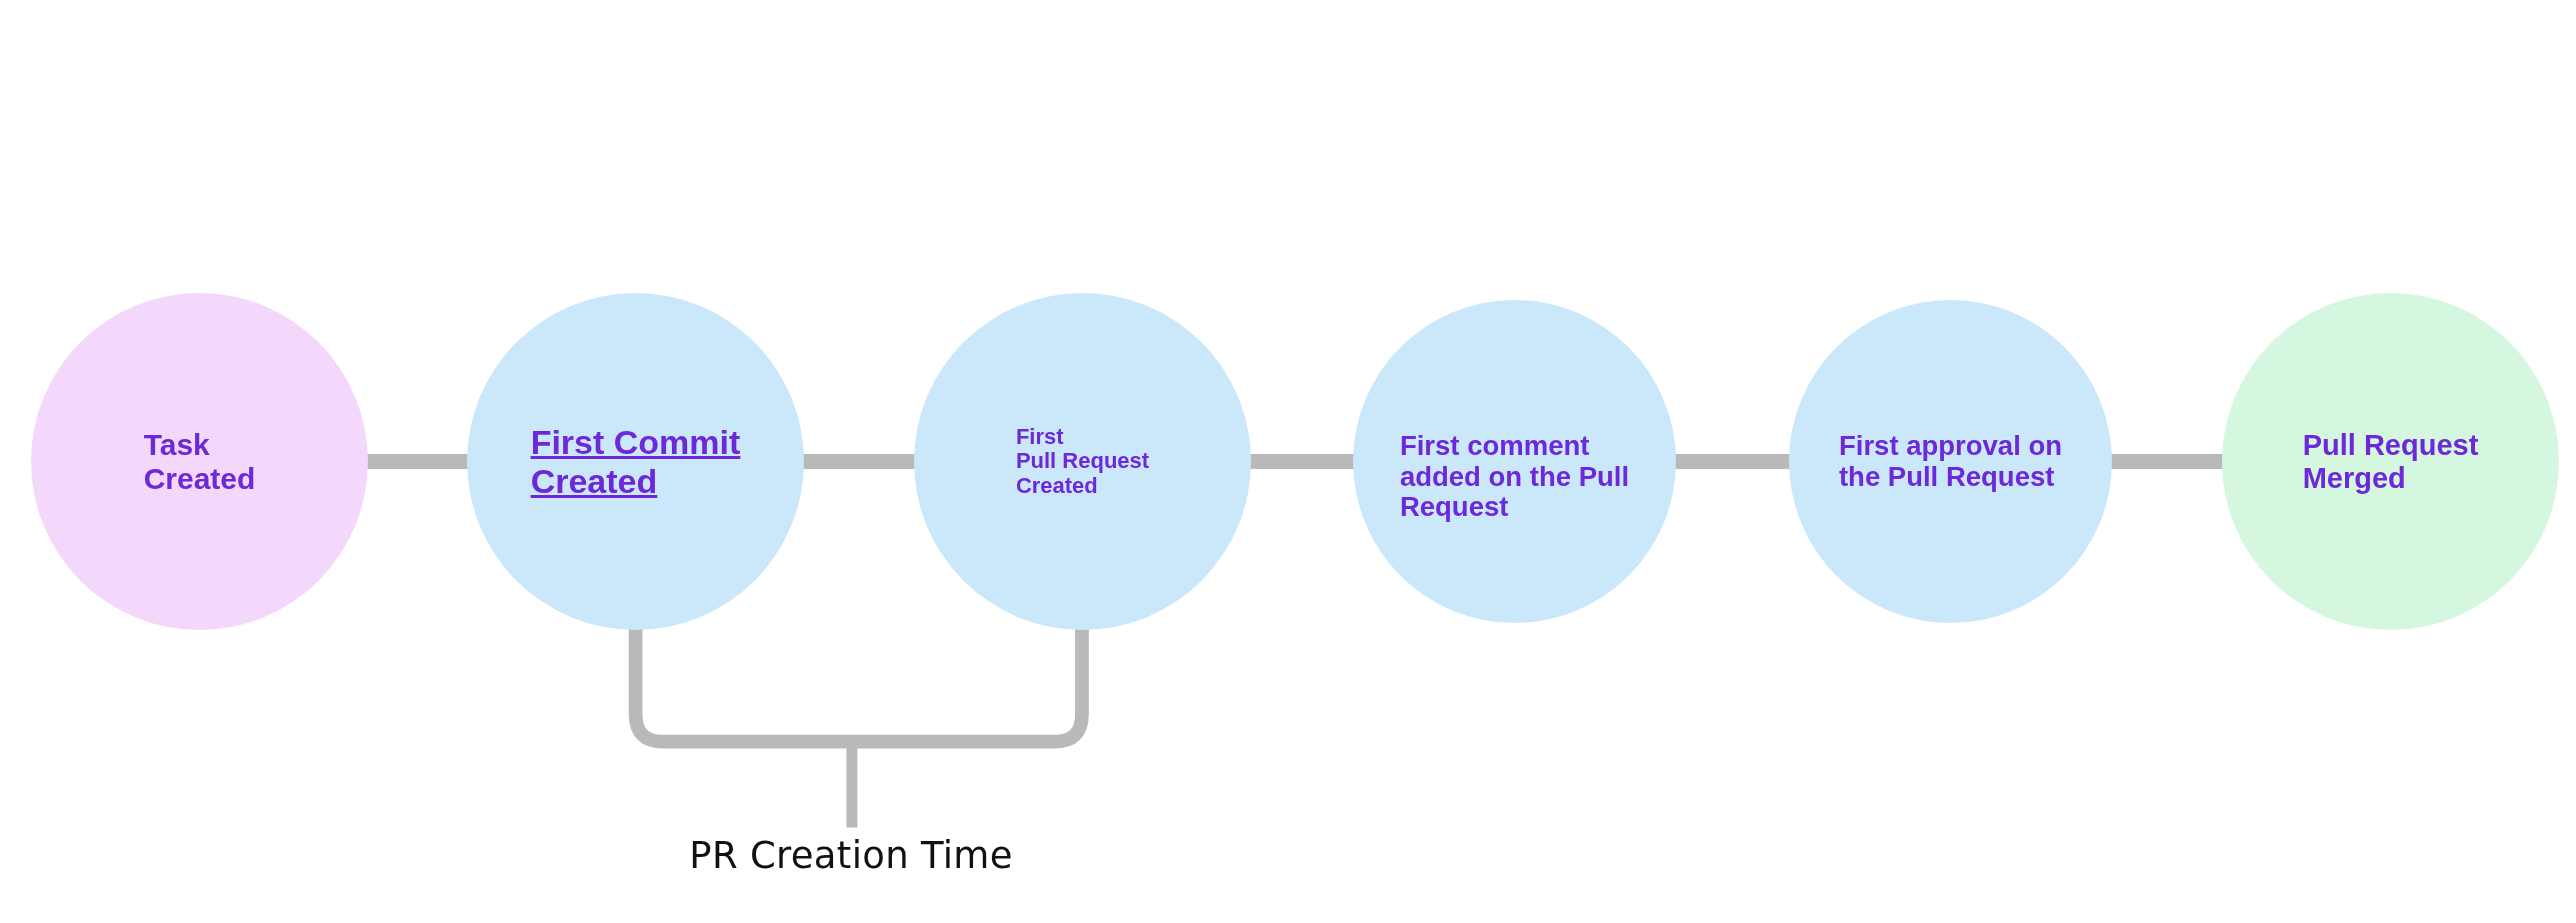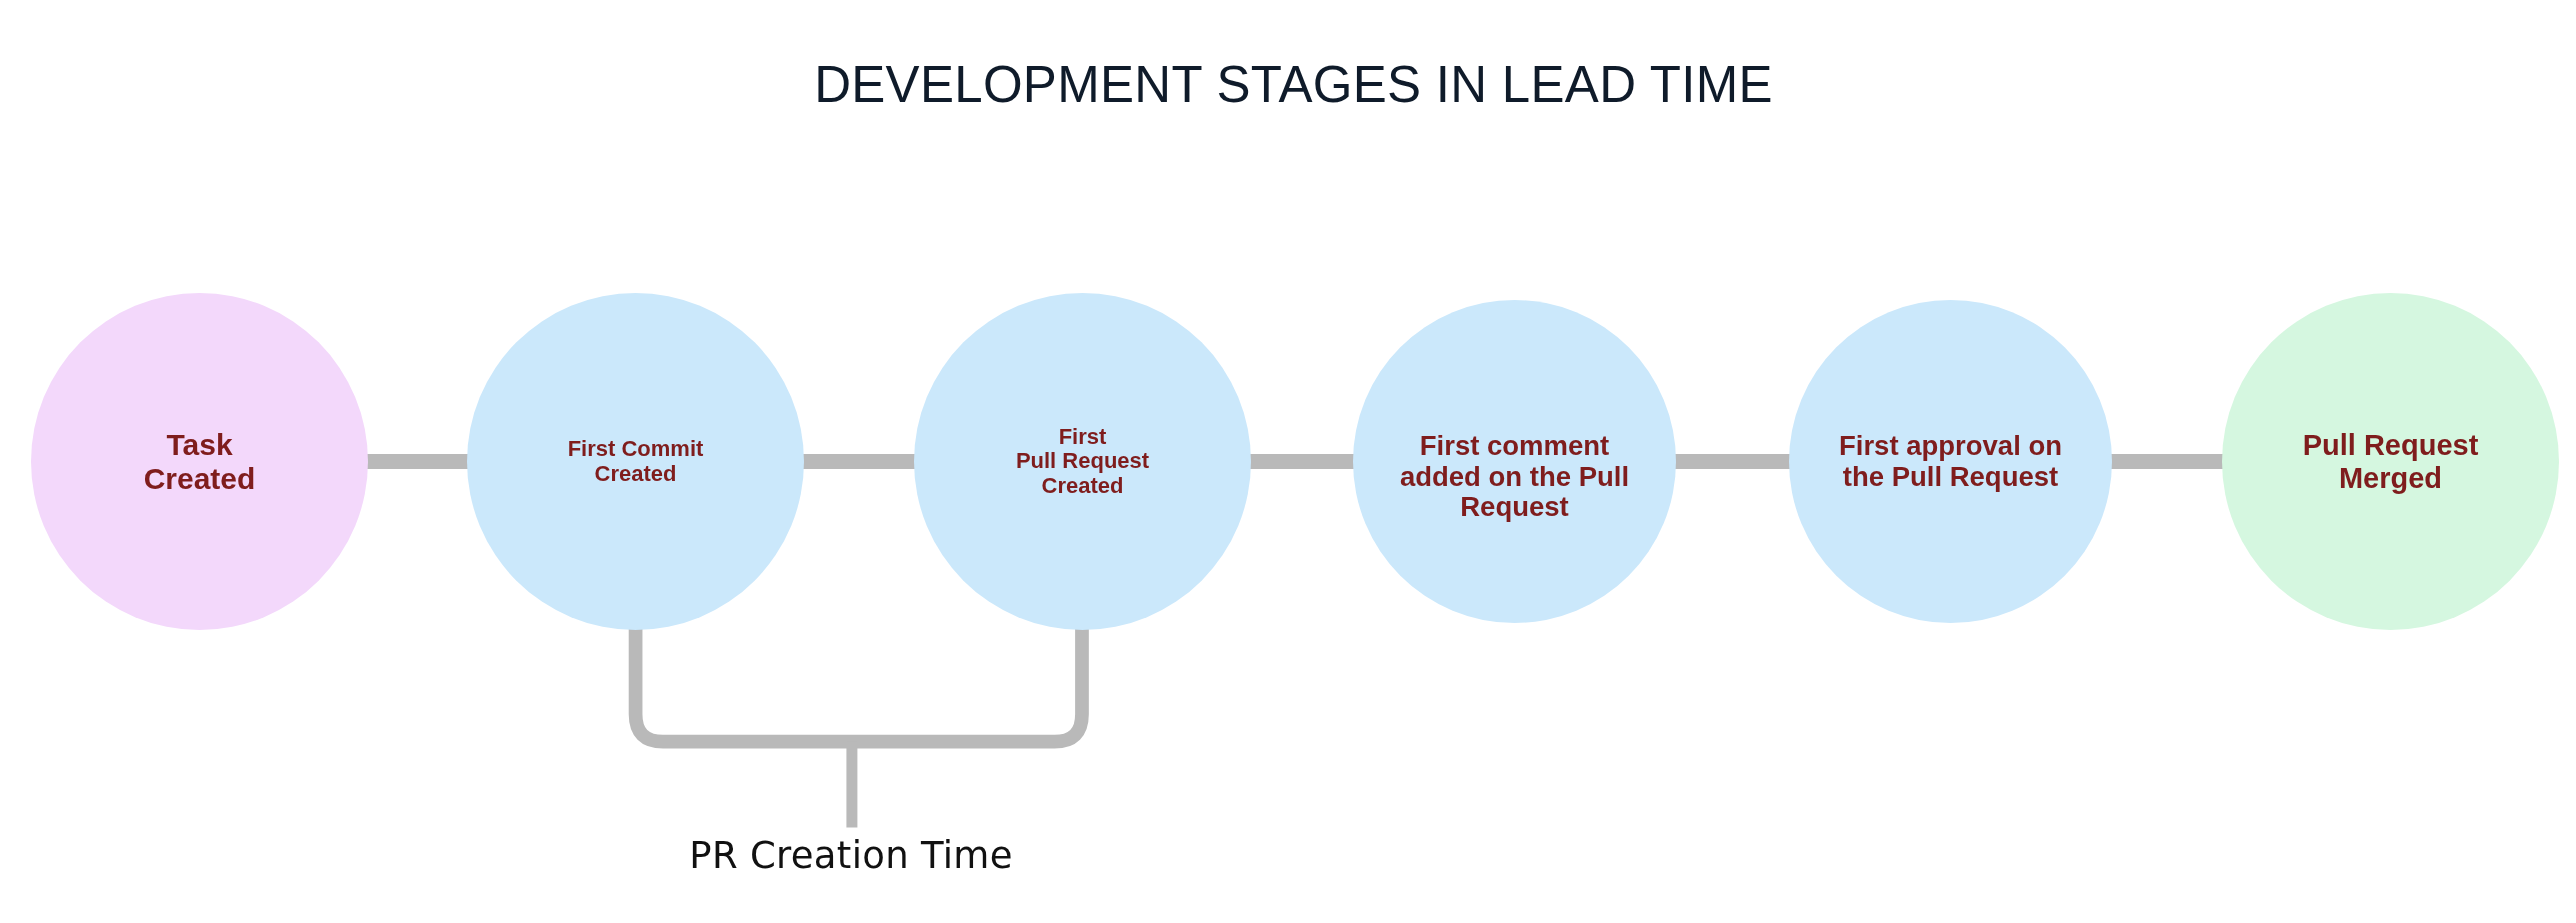--- a/index.html
+++ b/index.html
@@ -107,9 +107,6 @@
     <line x1="1240" y1="1080" x2="1240" y2="1205" stroke="#b9b9b9" stroke-width="16"></line>
   </svg>
 
-  <div id="title-banner">
-    <span id="title-text">DEVELOPMENT STAGES IN LEAD TIME</span>
-  </div>
 
   <div class="node" style="left:31px; top:293px; width:337px; height:337px; background:#f3d8fb;">
     <span class="node-label" style="font-size:30px;">Task

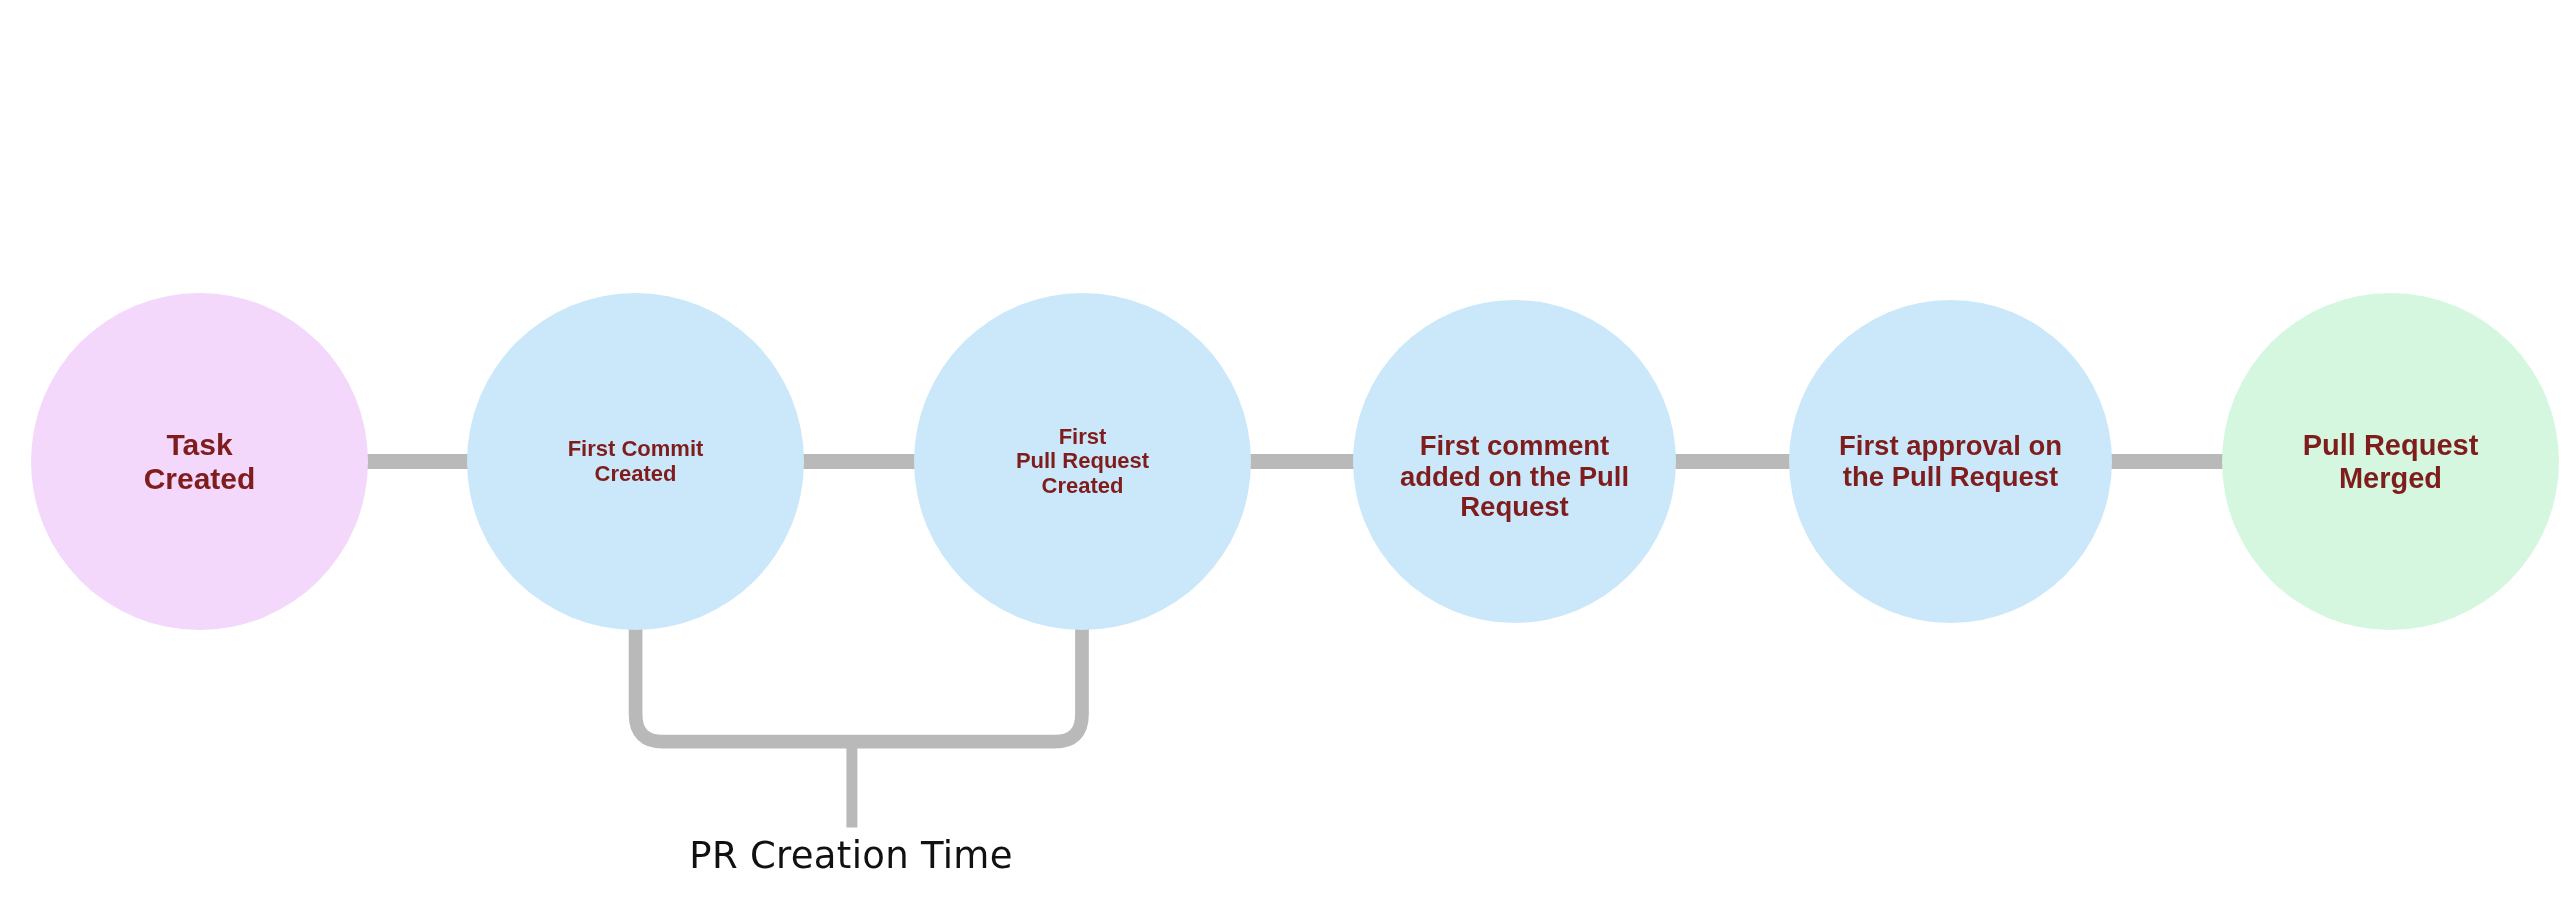--- a/index.html
+++ b/index.html
@@ -59,8 +59,8 @@
     font-weight: 700;
     font-size: 29px;
     line-height: 1.12;
-    color: #7f1d1d;
-    text-align: center;
+    color: #6d28d9;
+    text-align: left;
     white-space: pre-line;
     padding: 0 18px;
   }

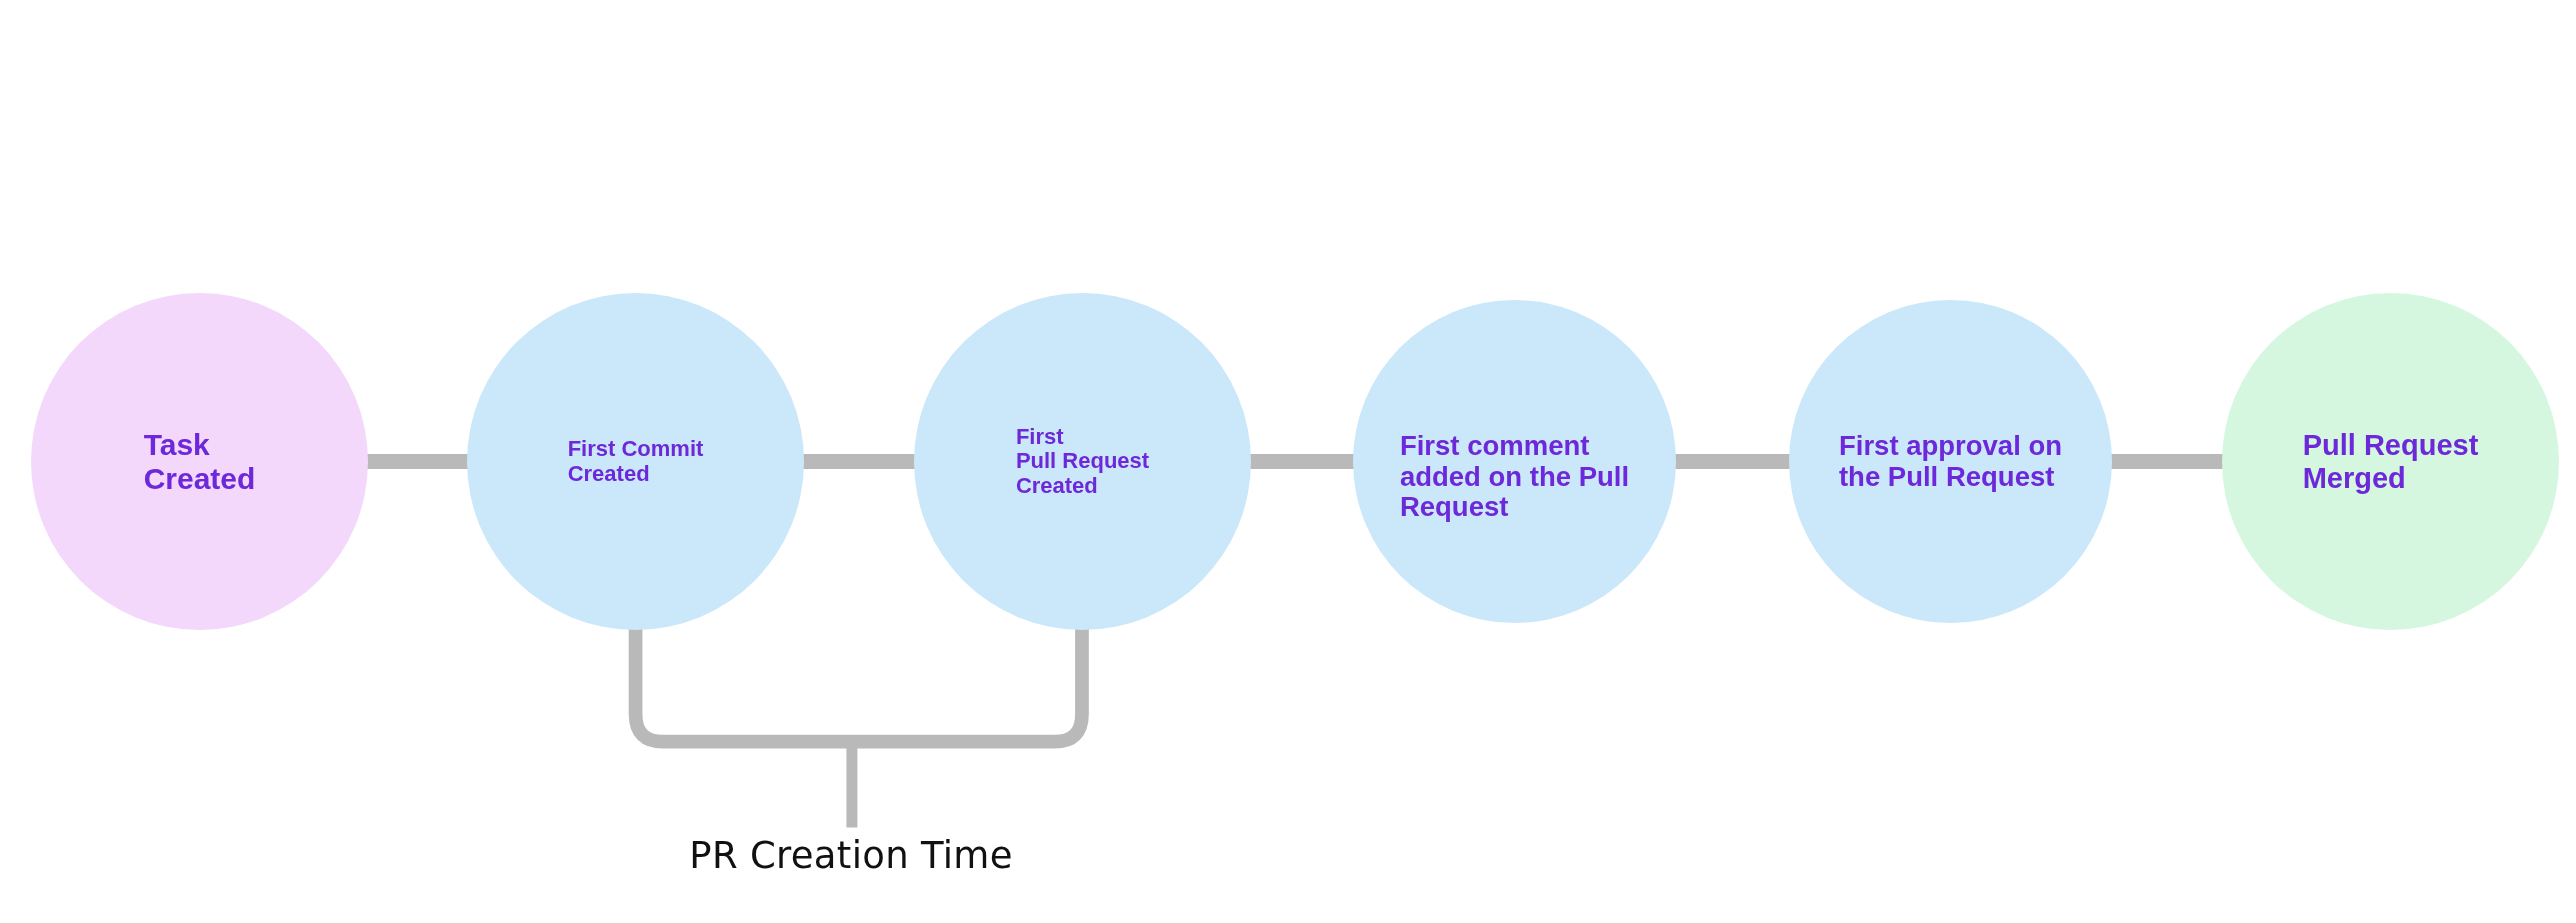--- a/index.html
+++ b/index.html
@@ -114,7 +114,7 @@
   </div>
 
   <div class="node" style="left:467px; top:293px; width:337px; height:337px; background:#cbe8fb;">
-    <span class="node-label" style="font-size:22px;">First Commit
+    <span class="node-label" style="font-size:34px;text-decoration:underline;">First Commit
 Created</span>
   </div>
 

